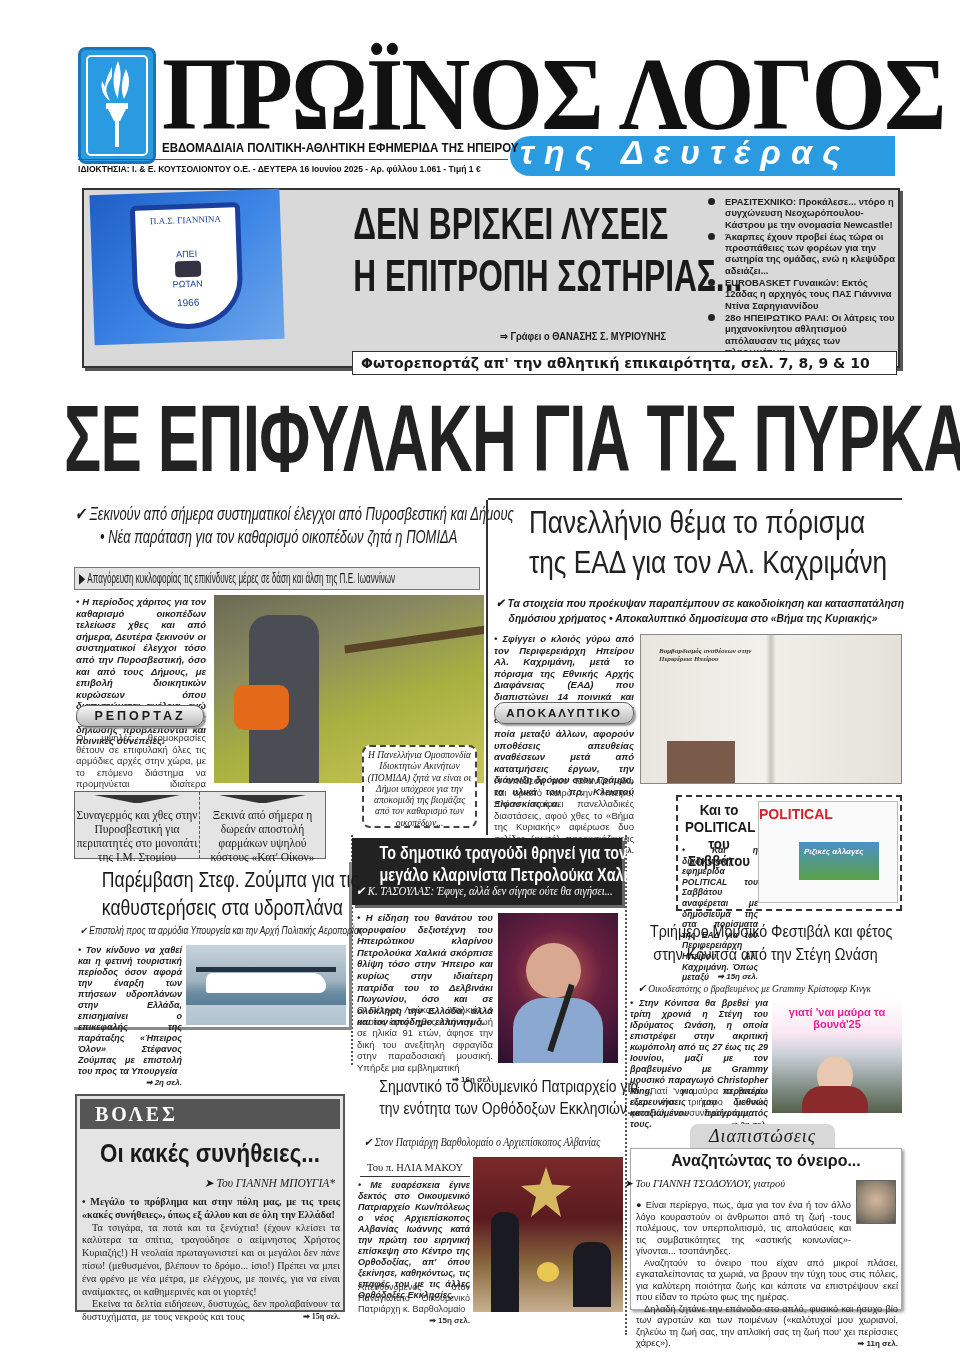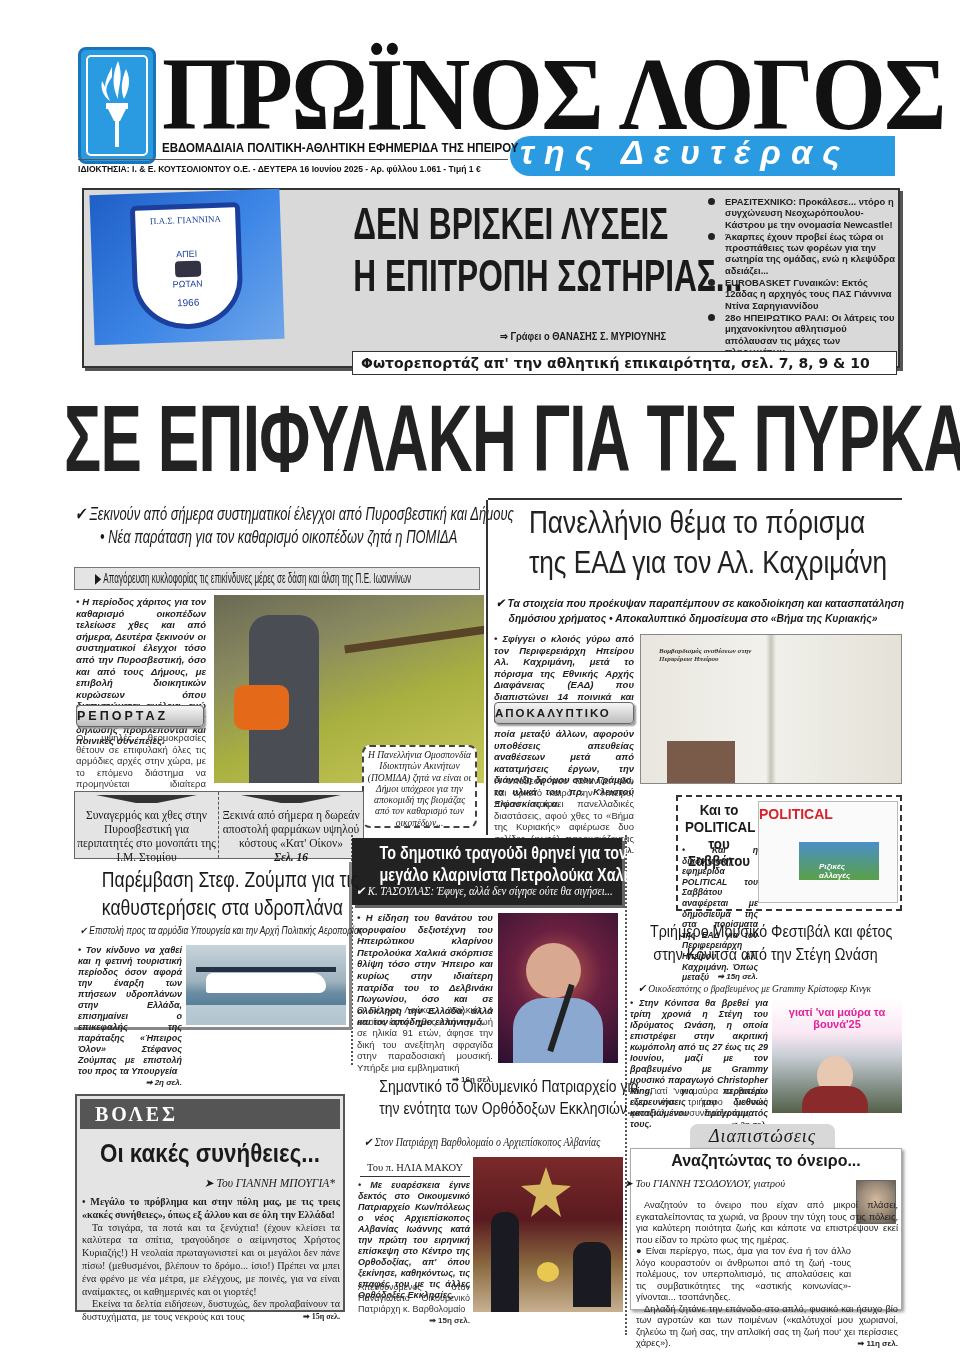--- a/index.html
+++ b/index.html
@@ -35,7 +35,7 @@
 
 .sub-check{left:75px;top:503px;font-size:18px;font-style:italic;white-space:nowrap;transform:scaleX(0.72);transform-origin:left top}
 .sub-check2{left:100px;top:527px;font-size:18px;font-style:italic;white-space:nowrap;transform:scaleX(0.72);transform-origin:left top}
-.grey-bar{left:74px;top:567px;width:406px;height:23px;background:#e4e4e4;border:1px solid #777;font-size:14px;line-height:21px;padding-left:20px;white-space:nowrap;overflow:hidden}
+.grey-bar{left:74px;top:567px;width:406px;height:23px;background:#e4e4e4;border:1px solid #777;font-size:14px;line-height:21px;padding-left:4px;white-space:nowrap;overflow:hidden}
 .grey-bar span{display:inline-block;transform:scaleX(0.76);transform-origin:left top}
 .pill{height:22px;border:1px solid #666;border-radius:4px;background:linear-gradient(#f6f6f6,#bdbdbd);font-size:12.5px;font-weight:bold;letter-spacing:3px;line-height:20px;box-shadow:2px 2px 2px #999}
 .worker-img{left:214px;top:595px;width:270px;height:188px;background:linear-gradient(160deg,#6a6a55 0%,#8a8a60 30%,#a8b040 60%,#c8c85a 100%)}

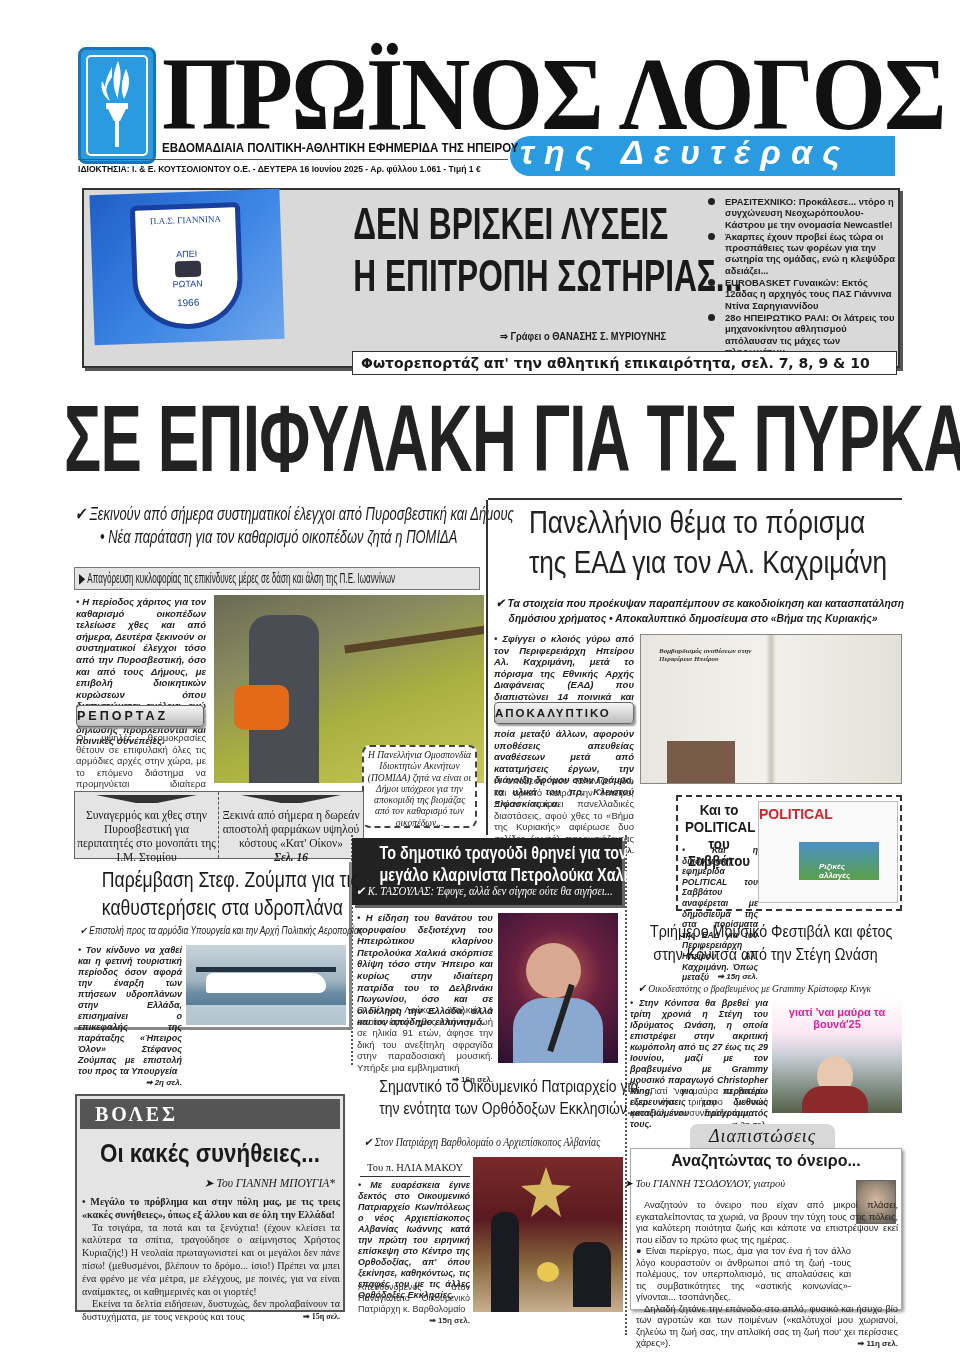--- a/index.html
+++ b/index.html
@@ -37,7 +37,7 @@
 .sub-check2{left:100px;top:527px;font-size:18px;font-style:italic;white-space:nowrap;transform:scaleX(0.72);transform-origin:left top}
 .grey-bar{left:74px;top:567px;width:406px;height:23px;background:#e4e4e4;border:1px solid #777;font-size:14px;line-height:21px;padding-left:4px;white-space:nowrap;overflow:hidden}
 .grey-bar span{display:inline-block;transform:scaleX(0.76);transform-origin:left top}
-.pill{height:22px;border:1px solid #666;border-radius:4px;background:linear-gradient(#f6f6f6,#bdbdbd);font-size:12.5px;font-weight:bold;letter-spacing:3px;line-height:20px;box-shadow:2px 2px 2px #999}
+.pill{height:22px;border:1px solid #666;border-radius:10px;background:linear-gradient(#f6f6f6,#bdbdbd);text-align:center;font-size:12.5px;font-weight:bold;letter-spacing:3px;line-height:20px;box-shadow:2px 2px 2px #999}
 .worker-img{left:214px;top:595px;width:270px;height:188px;background:linear-gradient(160deg,#6a6a55 0%,#8a8a60 30%,#a8b040 60%,#c8c85a 100%)}
 .caption-box{left:362px;top:745px;width:115px;height:83px;background:#fff;border:2px dashed #444;border-radius:8px;font-family:"Liberation Serif",serif;font-style:italic;font-size:9.5px;line-height:11.3px;text-align:center;padding:3px}
 .two-box{left:74px;top:791px;width:290px;height:68px;background:#e4e4e4;border:1px solid #666}

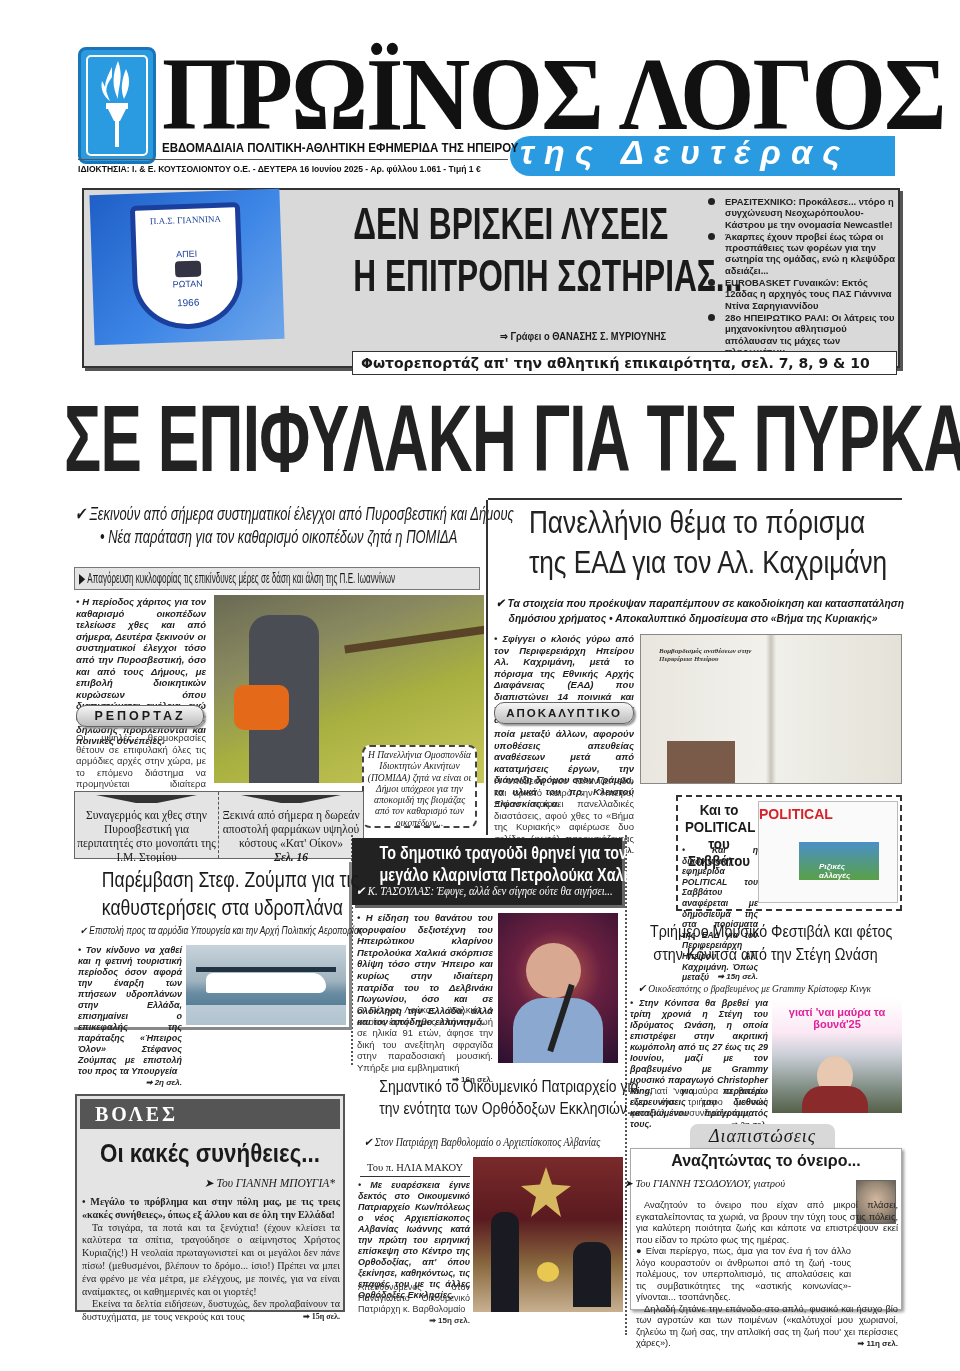--- a/index.html
+++ b/index.html
@@ -40,7 +40,7 @@
 .pill{height:22px;border:1px solid #666;border-radius:10px;background:linear-gradient(#f6f6f6,#bdbdbd);text-align:center;font-size:12.5px;font-weight:bold;letter-spacing:3px;line-height:20px;box-shadow:2px 2px 2px #999}
 .worker-img{left:214px;top:595px;width:270px;height:188px;background:linear-gradient(160deg,#6a6a55 0%,#8a8a60 30%,#a8b040 60%,#c8c85a 100%)}
 .caption-box{left:362px;top:745px;width:115px;height:83px;background:#fff;border:2px dashed #444;border-radius:8px;font-family:"Liberation Serif",serif;font-style:italic;font-size:9.5px;line-height:11.3px;text-align:center;padding:3px}
-.two-box{left:74px;top:791px;width:290px;height:68px;background:#e4e4e4;border:1px solid #666}
+.two-box{left:74px;top:791px;width:252px;height:68px;background:#e4e4e4;border:1px solid #666}
 .two-box .half{position:absolute;top:0;height:100%;width:50%;text-align:center;font-size:11.5px;line-height:14px;padding-top:16px;font-family:"Liberation Serif",serif}
 .two-box .half .tri{position:absolute;top:3px;left:15%;width:70%;height:0;border-top:8px solid #333;border-left:40px solid transparent;border-right:40px solid transparent}
 

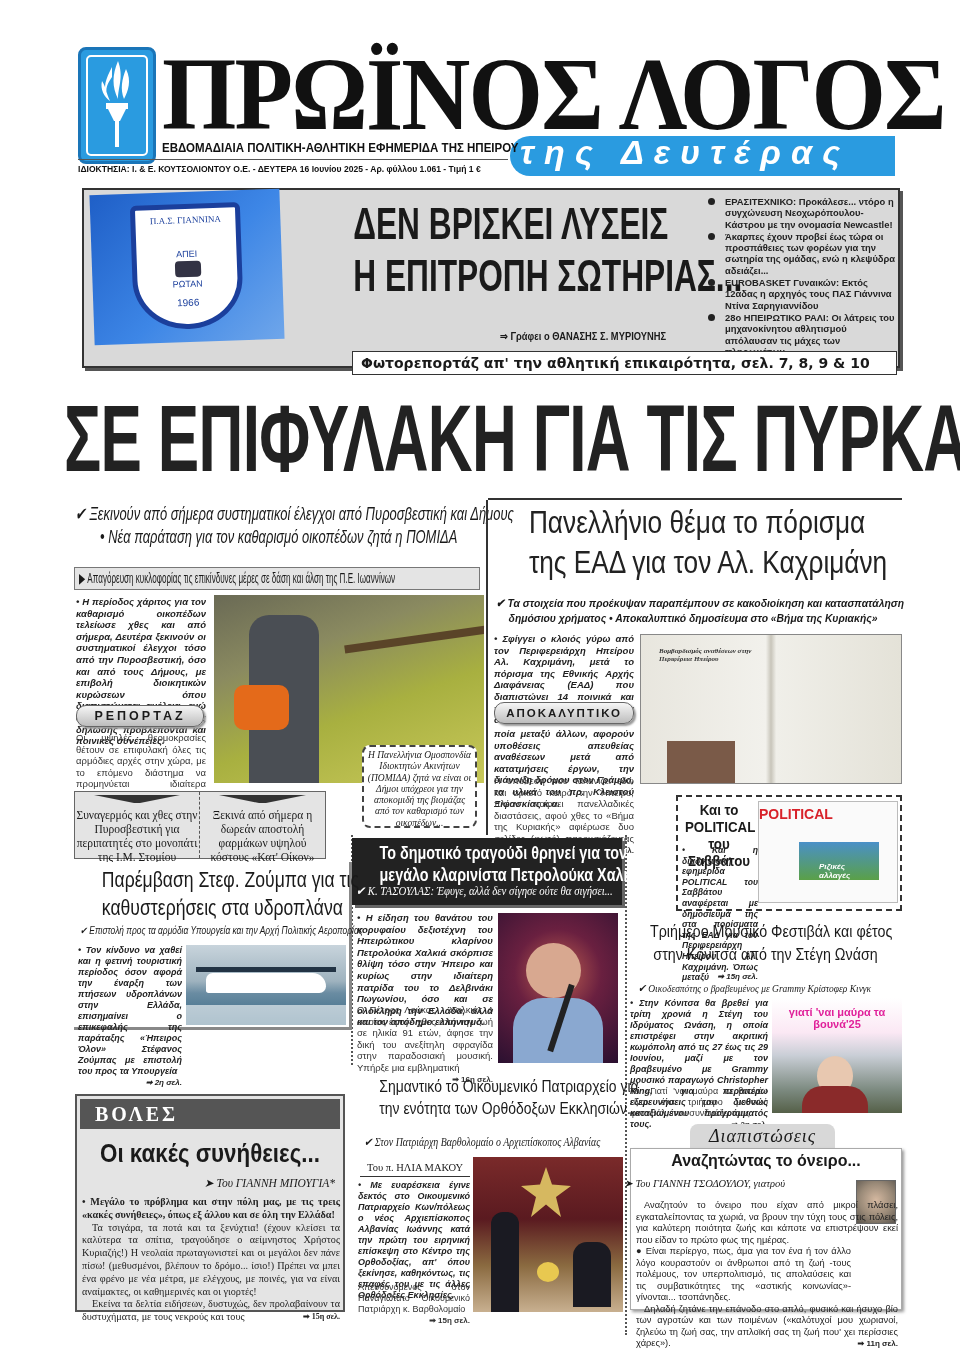--- a/index.html
+++ b/index.html
@@ -189,7 +189,7 @@
 <div class="abs pol-img">
   <div style="position:absolute;left:0;top:4px;width:100%;text-align:left;color:#d8222a;font-weight:bold;font-size:14px">POLITICAL</div>
   <div style="position:absolute;left:40px;top:40px;width:80px;height:38px;background:linear-gradient(#4a90c8,#5aa048)">
-    <div style="color:#fff;font-style:italic;font-weight:bold;font-size:8px;padding:20px">Ριζικές αλλαγές</div>
+    <div style="color:#fff;font-style:italic;font-weight:bold;font-size:8px;padding:5px">Ριζικές αλλαγές</div>
   </div>
 </div>
 

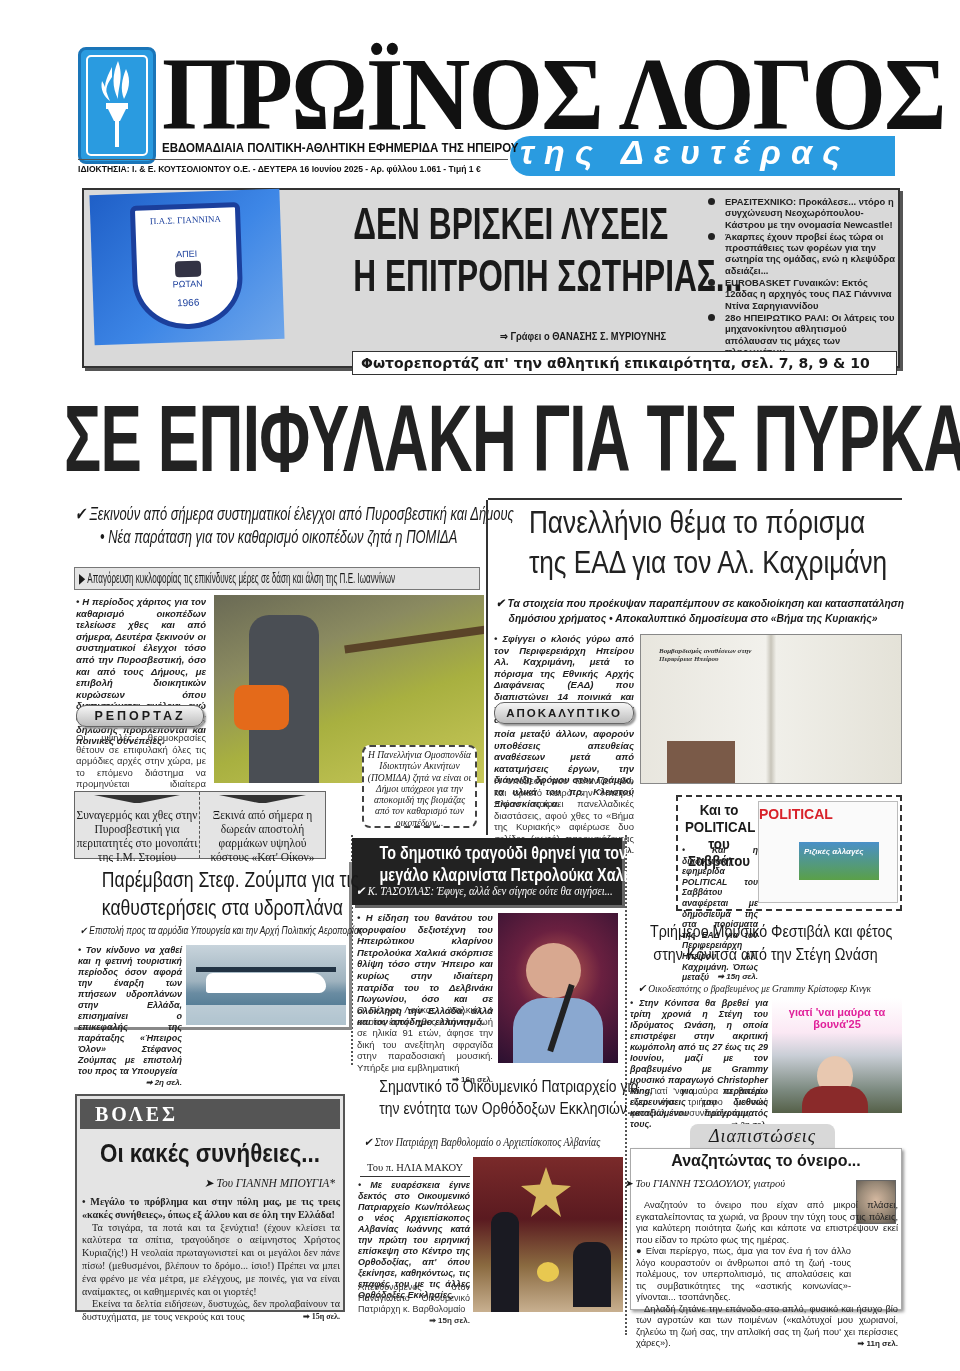--- a/index.html
+++ b/index.html
@@ -274,8 +274,8 @@
 <div class="abs diap-by">➤ Του ΓΙΑΝΝΗ ΤΣΟΔΟΥΛΟΥ, γιατρού</div>
 <div class="abs diap-photo"></div>
 <div class="abs diap-text">
+  <div style="width:215px">● Είναι περίεργο, πως, άμα για τον ένα ή τον άλλο λόγο κουραστούν οι άνθρωποι από τη ζωή -τους πολέμους, τον υπερπολιτισμό, τις απολαύσεις και τις συμβατικότητες της «αστικής κοινωνίας»- γίνονται... τσοπάνηδες.</div>
   <div style="text-indent:8px">Αναζητούν το όνειρο που είχαν από μικροί πλάσει, εγκαταλείποντας τα χωριά, να βρουν την τύχη τους στις πόλεις, για καλύτερη ποιότητα ζωής και κάποτε να επιστρέψουν εκεί που είδαν το πρώτο φως της ημέρας.</div>
-  <div style="width:215px">● Είναι περίεργο, πως, άμα για τον ένα ή τον άλλο λόγο κουραστούν οι άνθρωποι από τη ζωή -τους πολέμους, τον υπερπολιτισμό, τις απολαύσεις και τις συμβατικότητες της «αστικής κοινωνίας»- γίνονται... τσοπάνηδες.</div>
   <div style="text-indent:8px"><span>Δηλαδή ζητάνε την επάνοδο στο απλό, φυσικό και ήσυχο βίο των αγροτών και των ποιμένων («καλότυχοί μου χωριανοί, ζηλεύω τη ζωή σας, την απλοϊκή σας τη ζωή που' χει περίσσιες χάρες»).</span> <span class="ref">➡ 11η σελ.</span></div>
 </div>
 

